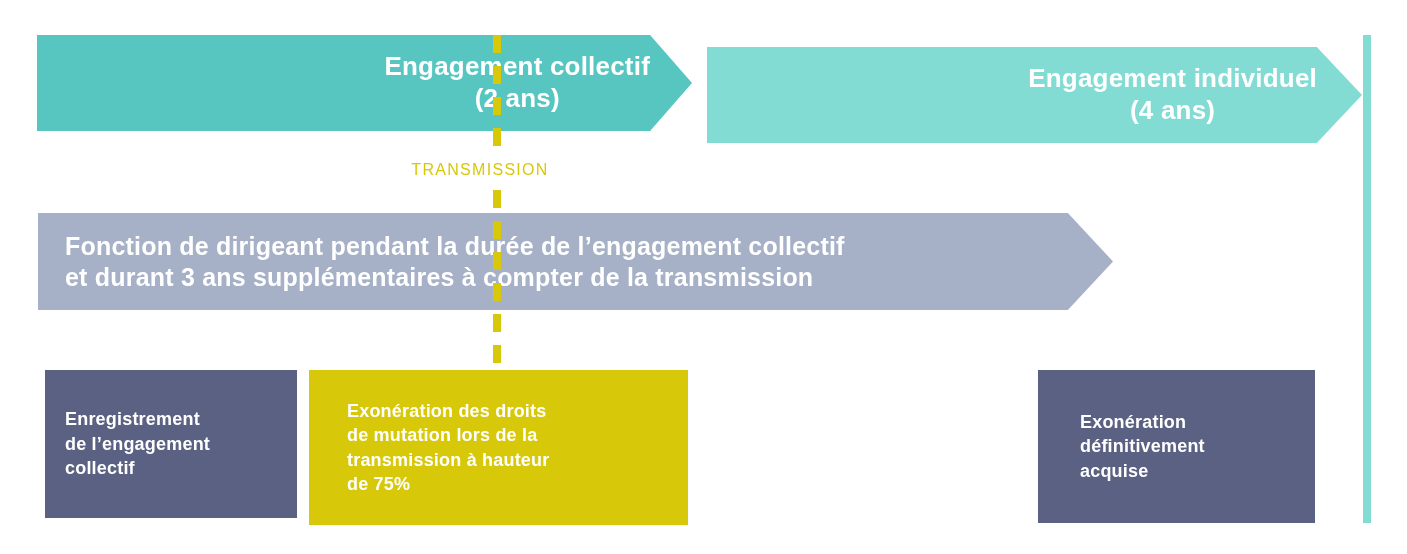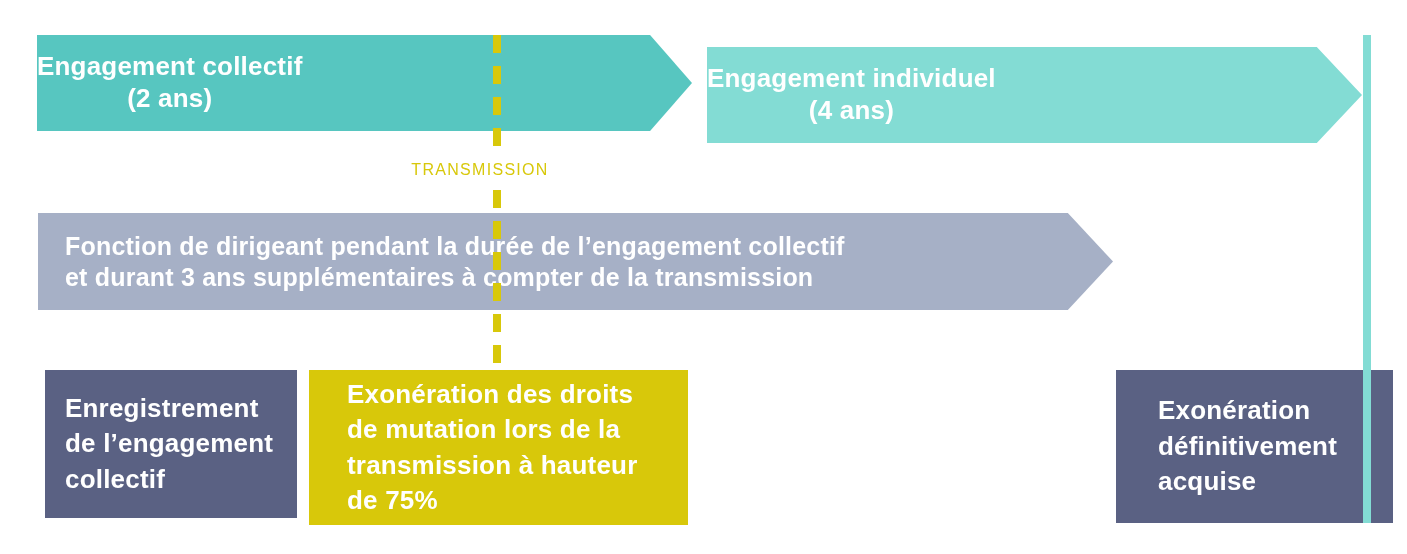--- a/index.html
+++ b/index.html
@@ -22,7 +22,7 @@
   
   .chevron{position:absolute;display:flex;align-items:center;z-index:1;}
   .chevron .inner{
-    display:flex;flex-direction:column;justify-content:center;align-items:flex-start;
+    display:flex;flex-direction:column;justify-content:center;align-items:flex-end;
     height:100%;
   }
   .arrow-collectif{

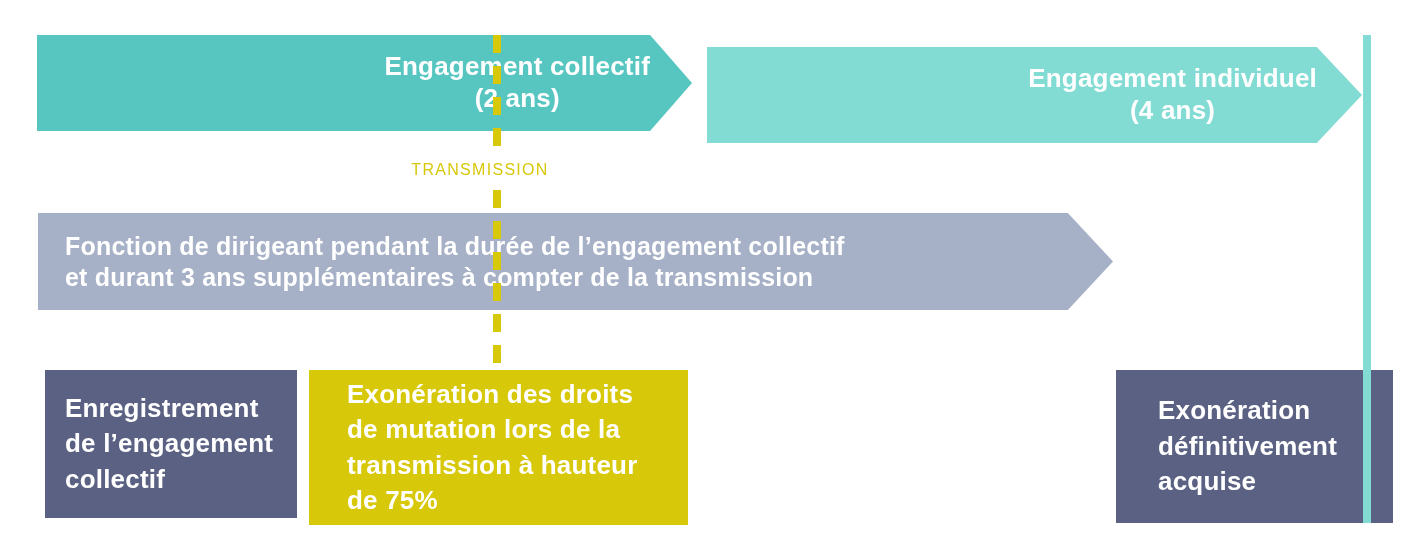--- a/index.html
+++ b/index.html
@@ -76,7 +76,7 @@
     z-index:2;color:var(--text-on-fill);
   }
   .step-text{
-    font-weight:700;font-size:26px;line-height:1.36;white-space:pre-line;
+    font-weight:700;font-size:18px;line-height:1.36;white-space:pre-line;
     letter-spacing:.2px;
   }
   .box-enregistrement{left:45px;top:370px;width:252px;height:148px;background:var(--slate);padding-left:20px;}

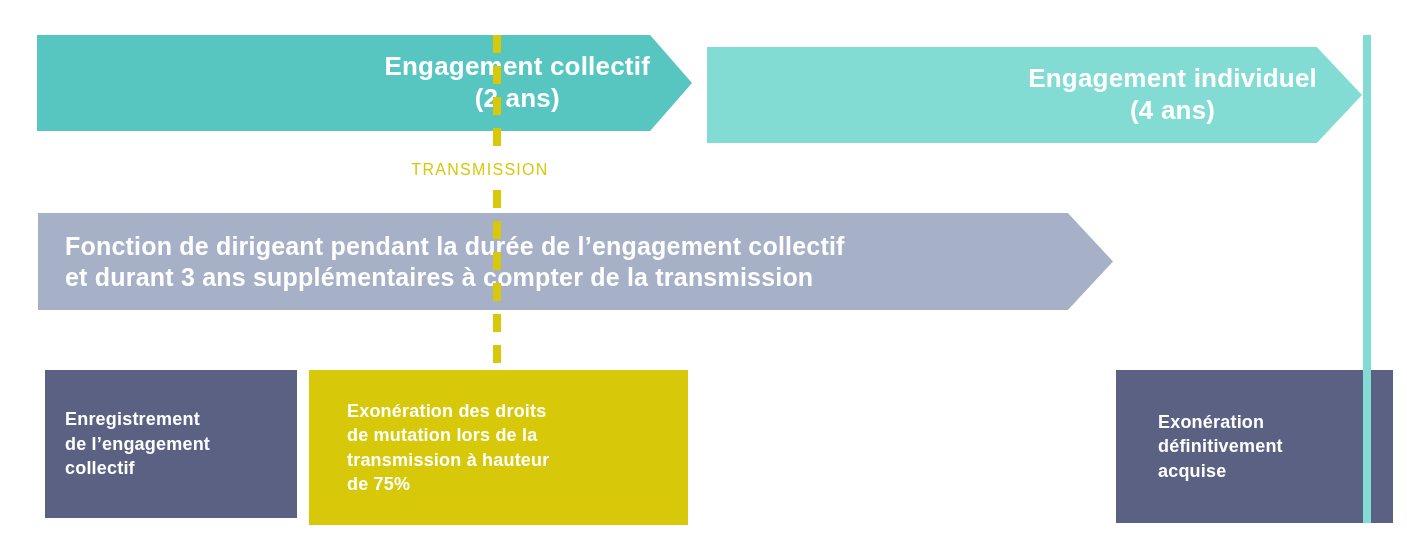--- a/index.html
+++ b/index.html
@@ -81,7 +81,7 @@
   }
   .box-enregistrement{left:45px;top:370px;width:252px;height:148px;background:var(--slate);padding-left:20px;}
   .box-mutation{left:309px;top:370px;width:379px;height:155px;background:var(--yellow);padding-left:38px;}
-  .box-acquise{left:1116px;top:370px;width:277px;height:153px;background:var(--slate);padding-left:42px;}
+  .box-acquise{left:1038px;top:370px;width:277px;height:153px;background:var(--slate);padding-left:42px;}
 </style>
 </head>
 <body>

